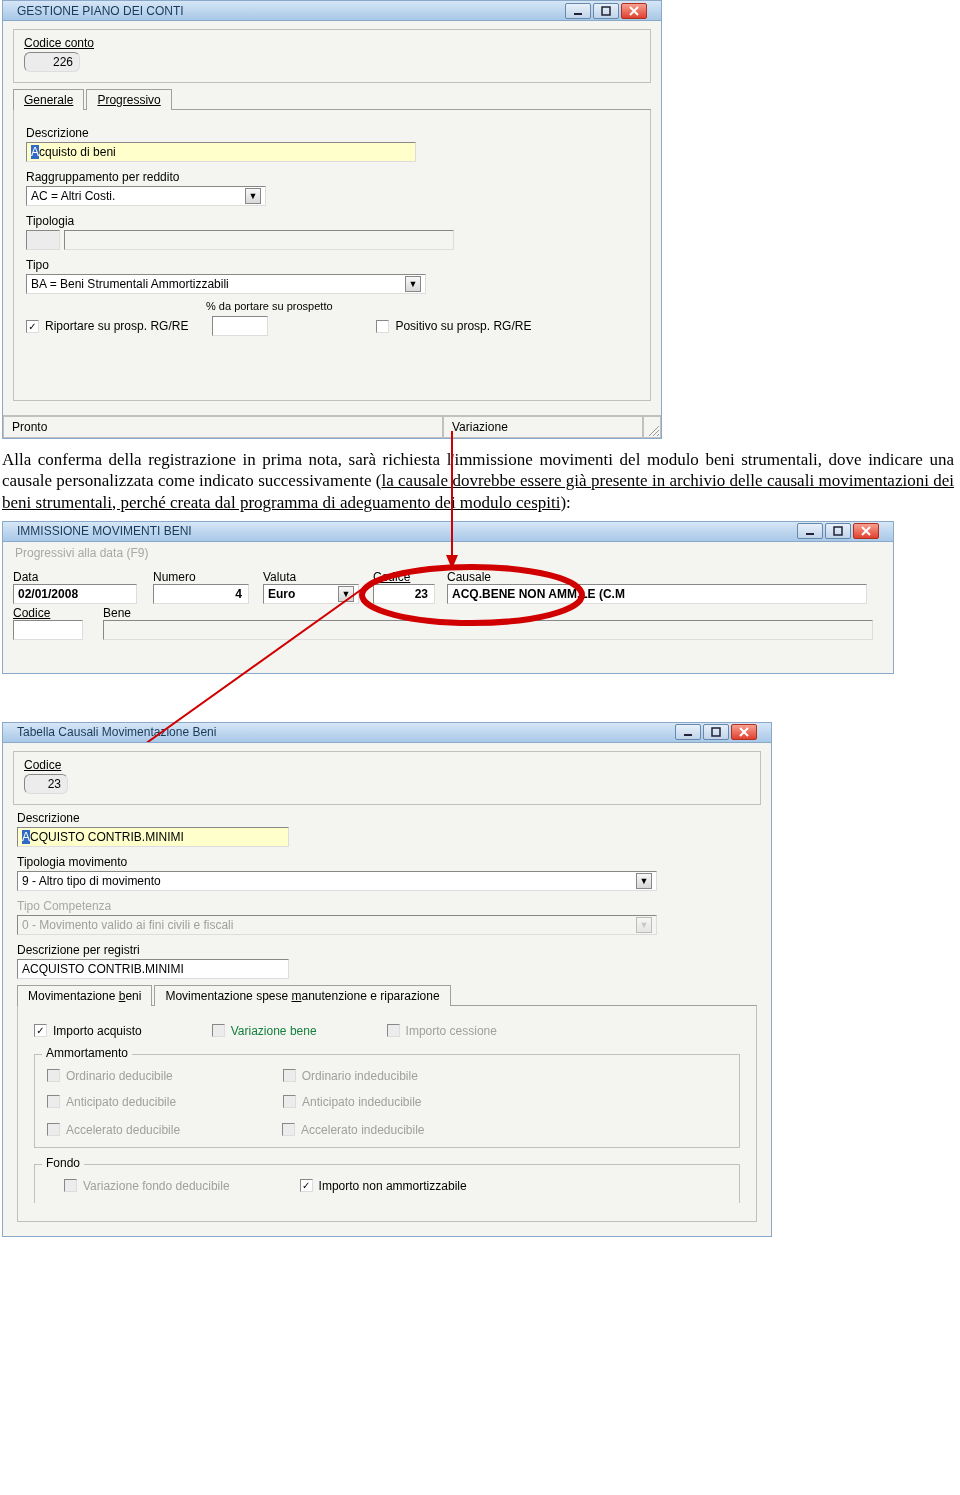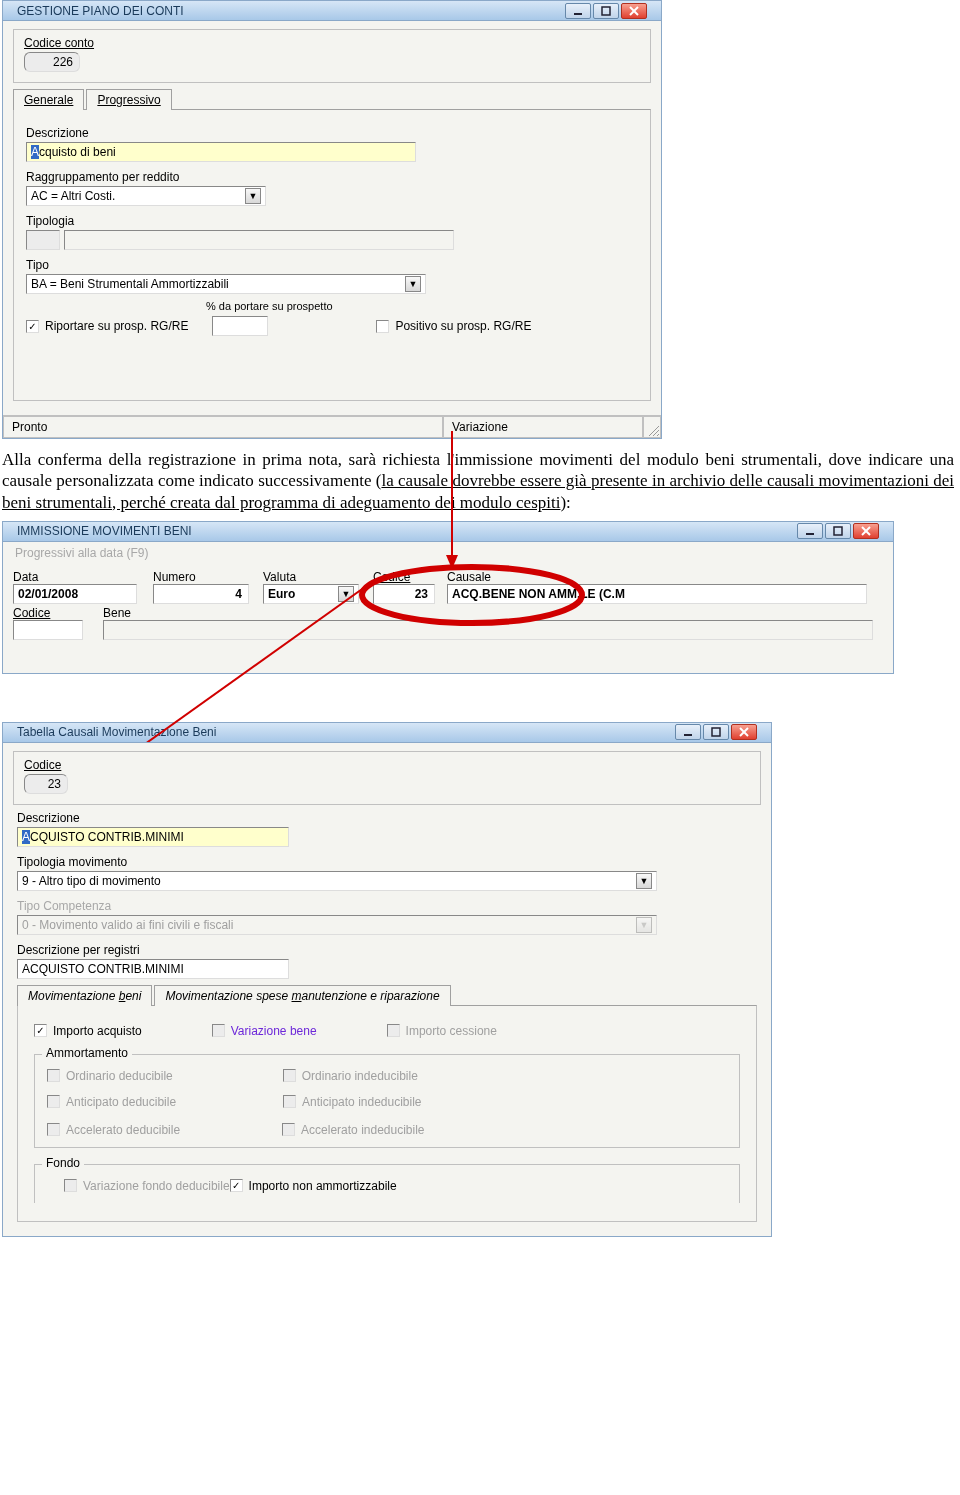--- a/index.html
+++ b/index.html
@@ -418,7 +418,7 @@
         <div class="textbox" style="width:272px; margin-top:2px;">ACQUISTO CONTRIB.MINIMI</div>
 
         
-        <div class="tabs" style="font-style:italic;">
+        <div class="tabs" style="">
           <div class="tab">
             <span>Movimentazione </span><span class="u">b</span><span>eni</span>
           </div>

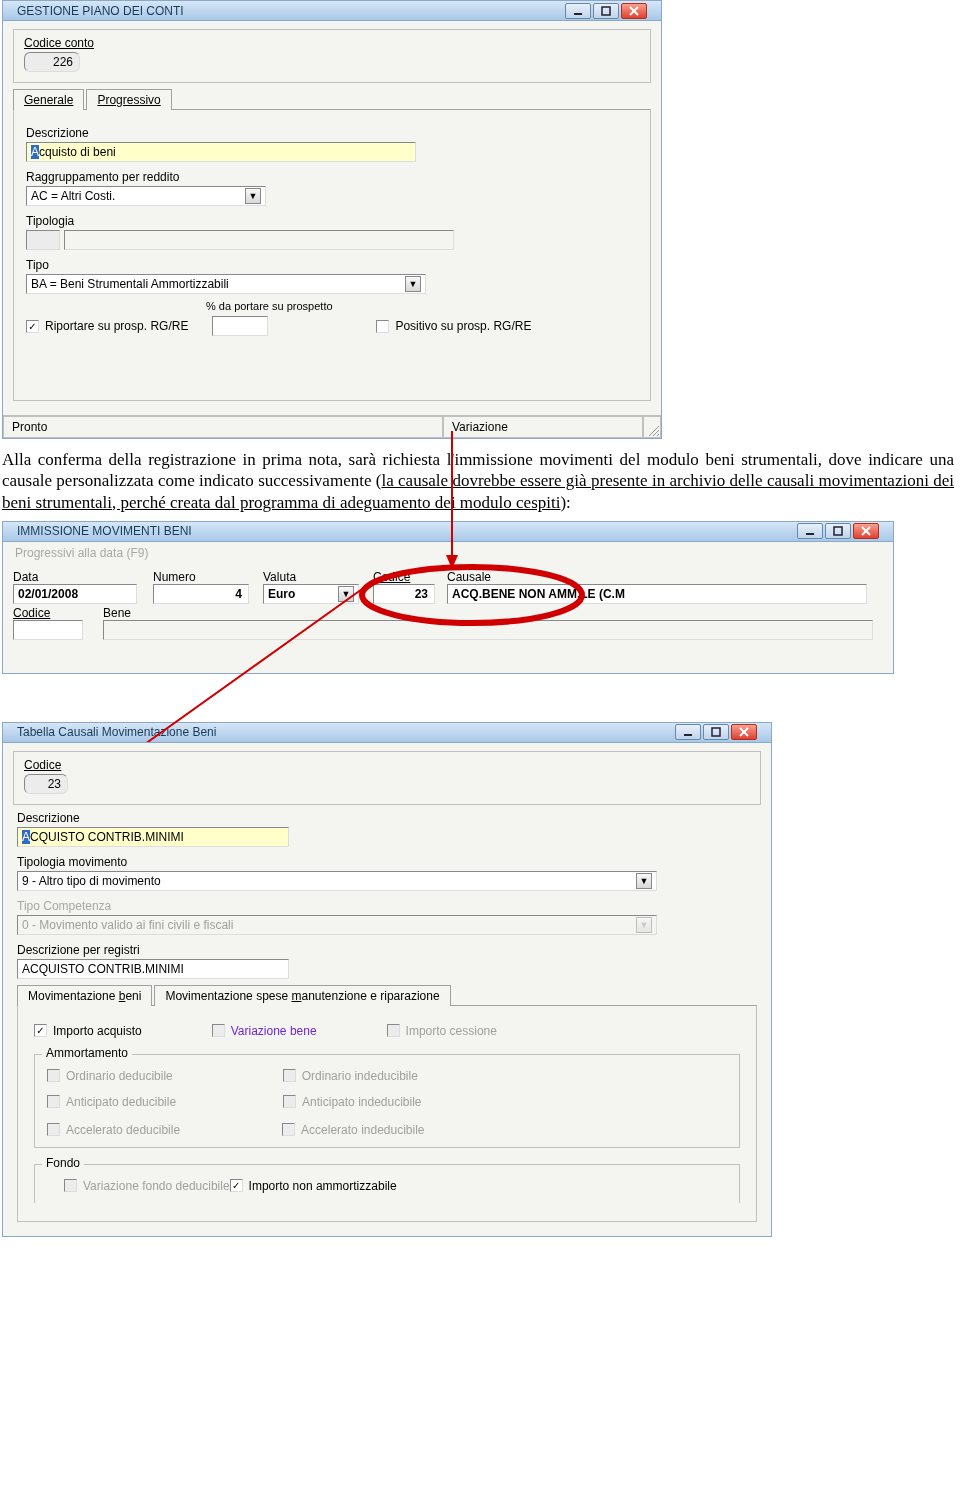--- a/index.html
+++ b/index.html
@@ -432,7 +432,7 @@
               <div class="chk">✓</div>
                 <span>Importo acquisto</span>
             </div>
-            <div class="checkbox-wrap" style="color:#6d28d9;">
+            <div class="checkbox-wrap" style="color:#15803d;">
               <div class="chk off-grey"></div>
                 <span><span class="u">V</span><span>ariazione bene</span></span>
             </div>

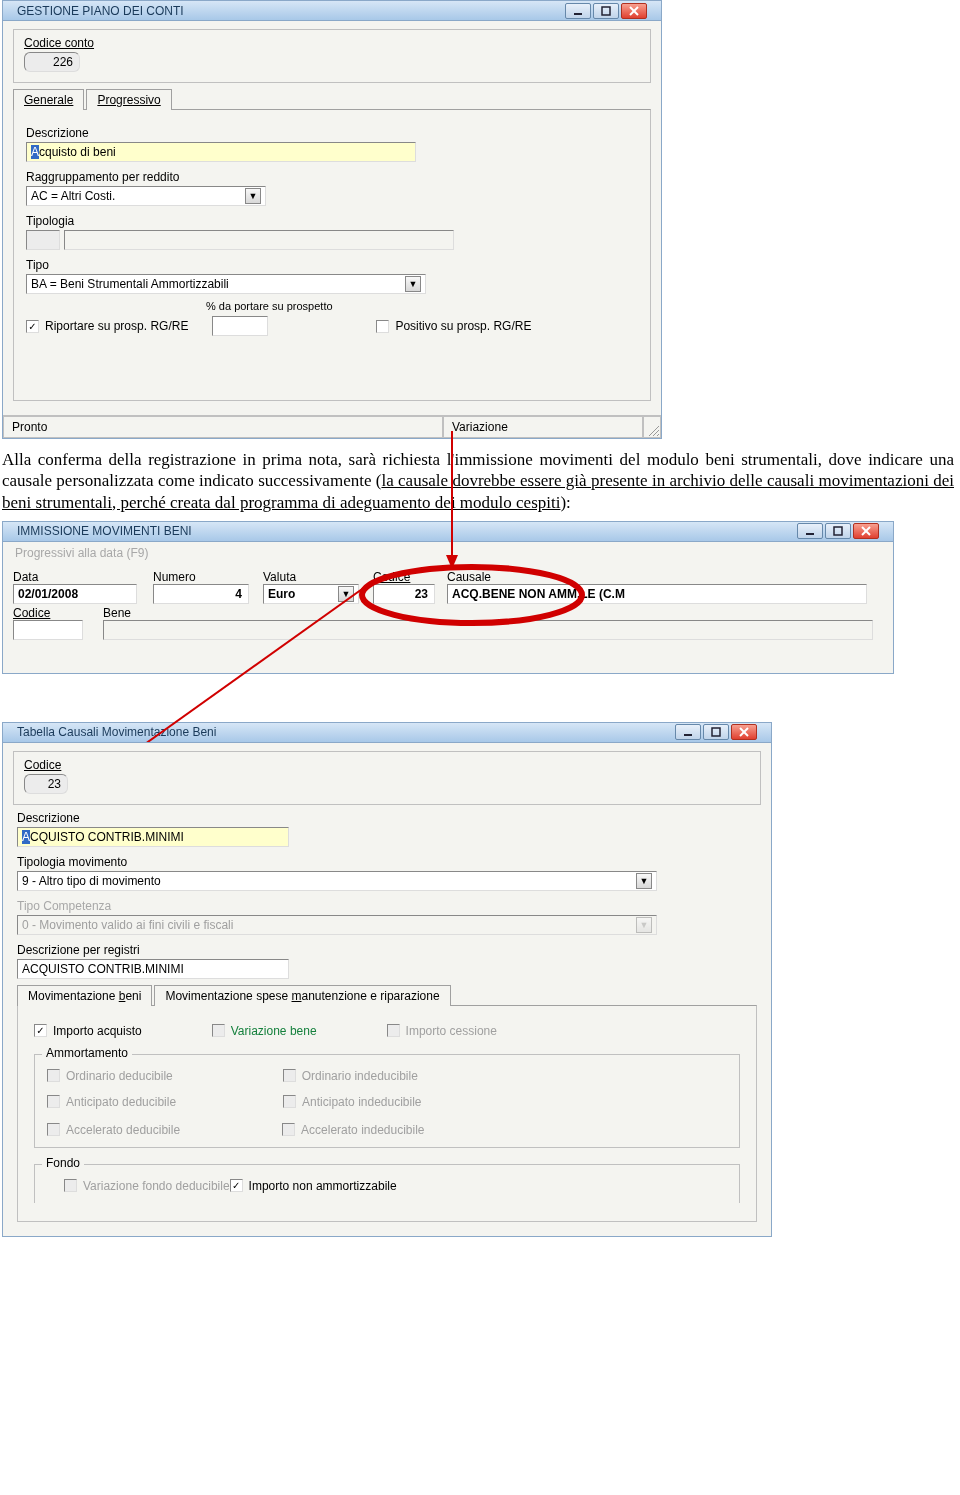--- a/index.html
+++ b/index.html
@@ -478,7 +478,7 @@
 
           <div class="grouplabel">Fondo</div>
           <div class="groupbox" style="border-bottom:none;">
-            <div class="row" style="padding-left:17px;">
+            <div class="row" style="gap:70px;padding-left:17px;">
               <div class="checkbox-wrap" style="color:#a0a0a0;">
                 <div class="chk off-grey"></div>
                   <span><span>Variazione </span><span class="u">f</span><span>ondo deducibile</span></span>

